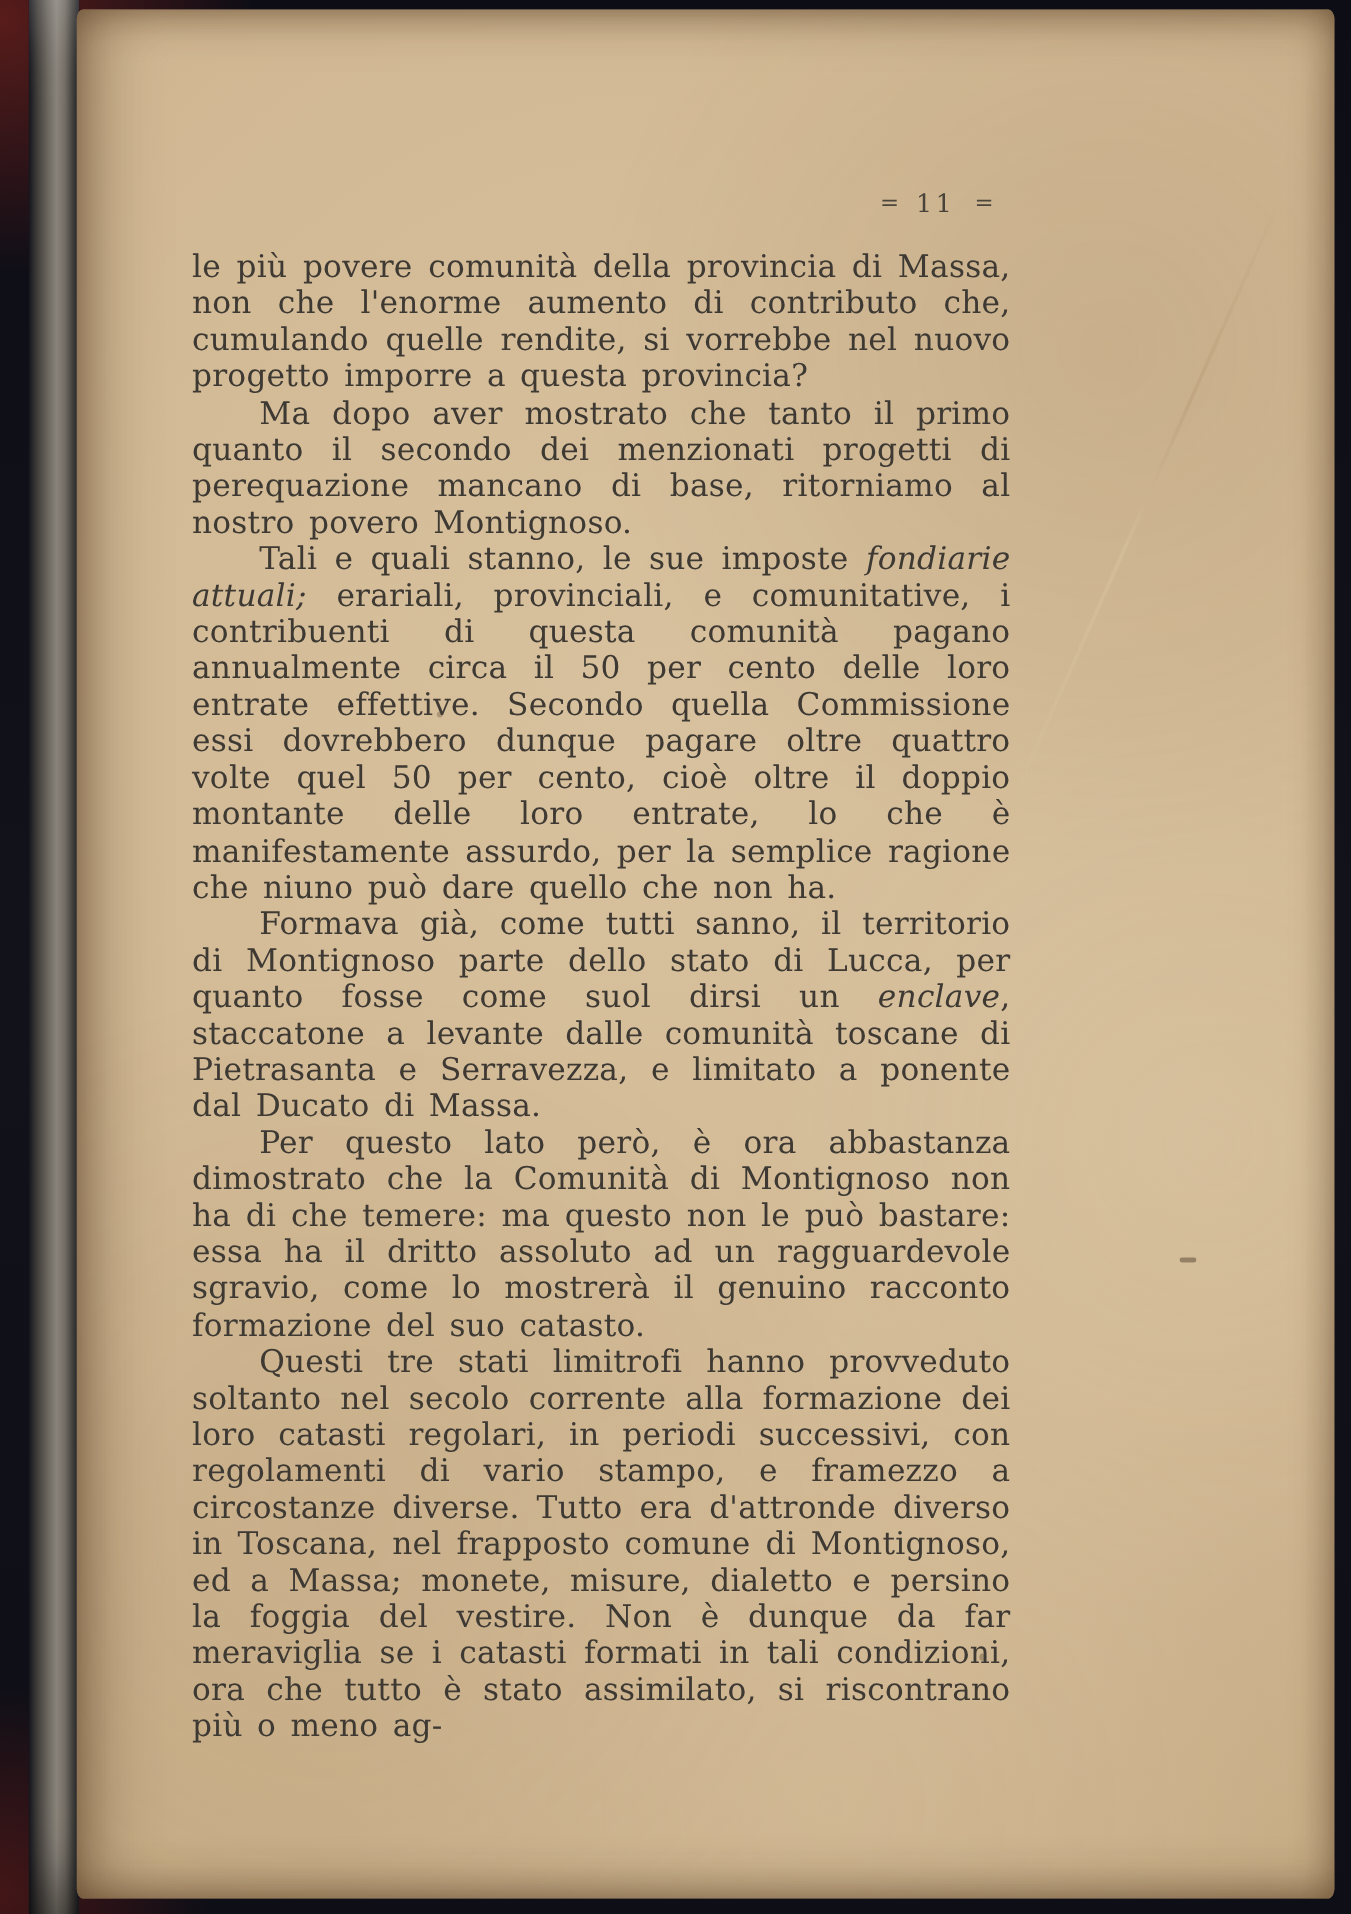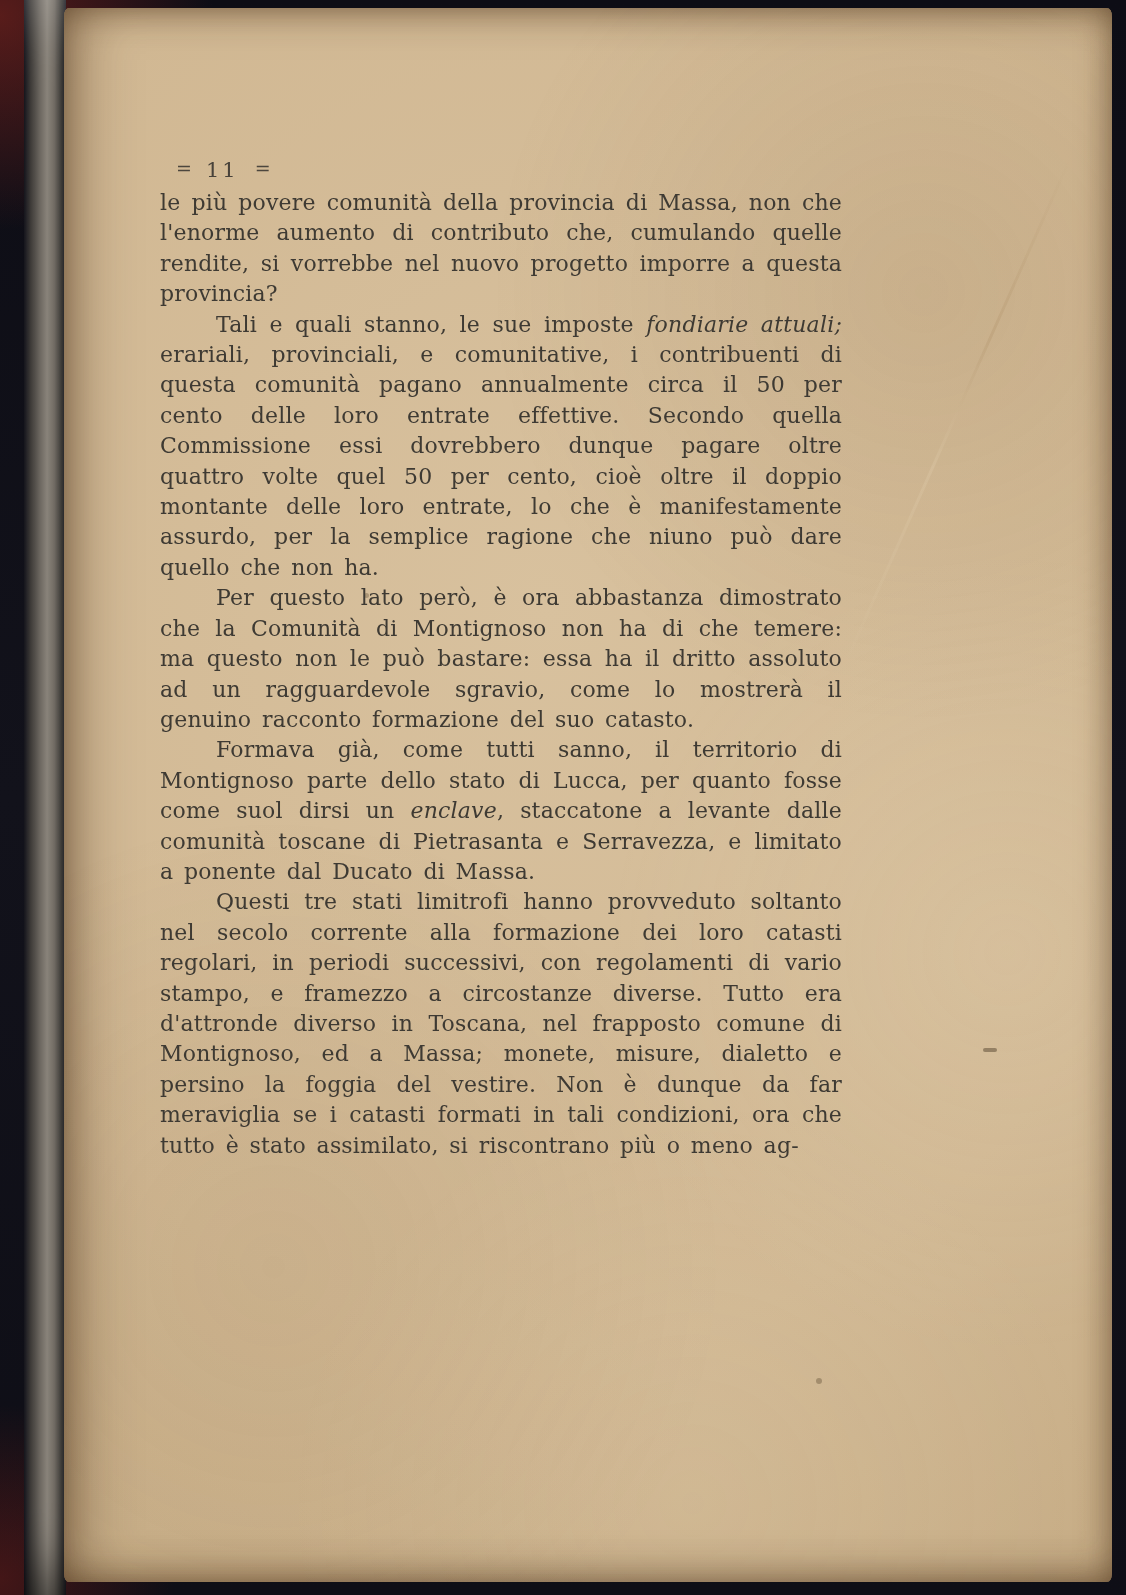--- a/index.html
+++ b/index.html
@@ -71,7 +71,7 @@
   .blemish-3{left:300px;top:585px;width:5px;height:5px;background:rgba(75,58,38,.3);}
   .page-header{
     position:absolute;top:150px;left:96px;width:682px;
-    text-align:left;
+    text-align:right;
     color:#48423a;
     font-size:21px;
   }

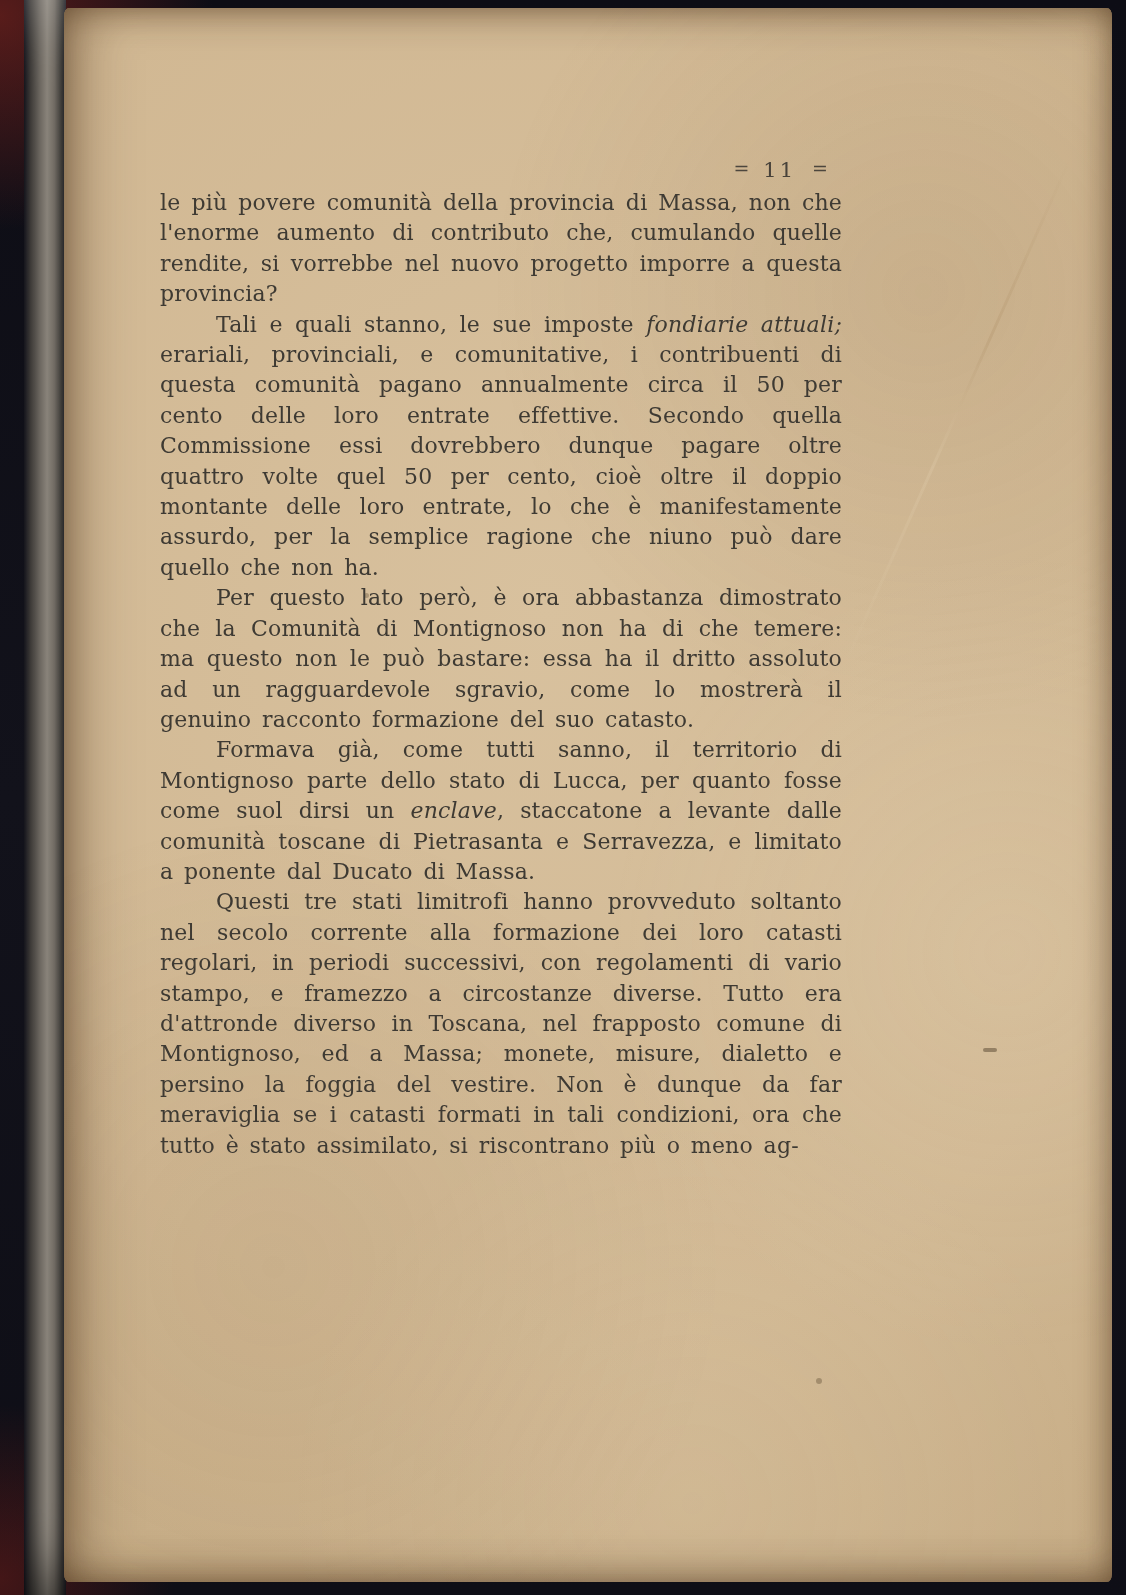--- a/index.html
+++ b/index.html
@@ -88,9 +88,9 @@
     letter-spacing:3px;
   }
   .text-block{
-    position:absolute;top:180px;left:96px;width:682px;
+    position:absolute;top:200px;left:96px;width:682px;
     color:var(--ink);
-    font-size:22px;
+    font-size:26px;
     line-height:30.4px;
     text-align:justify;
     letter-spacing:.2px;

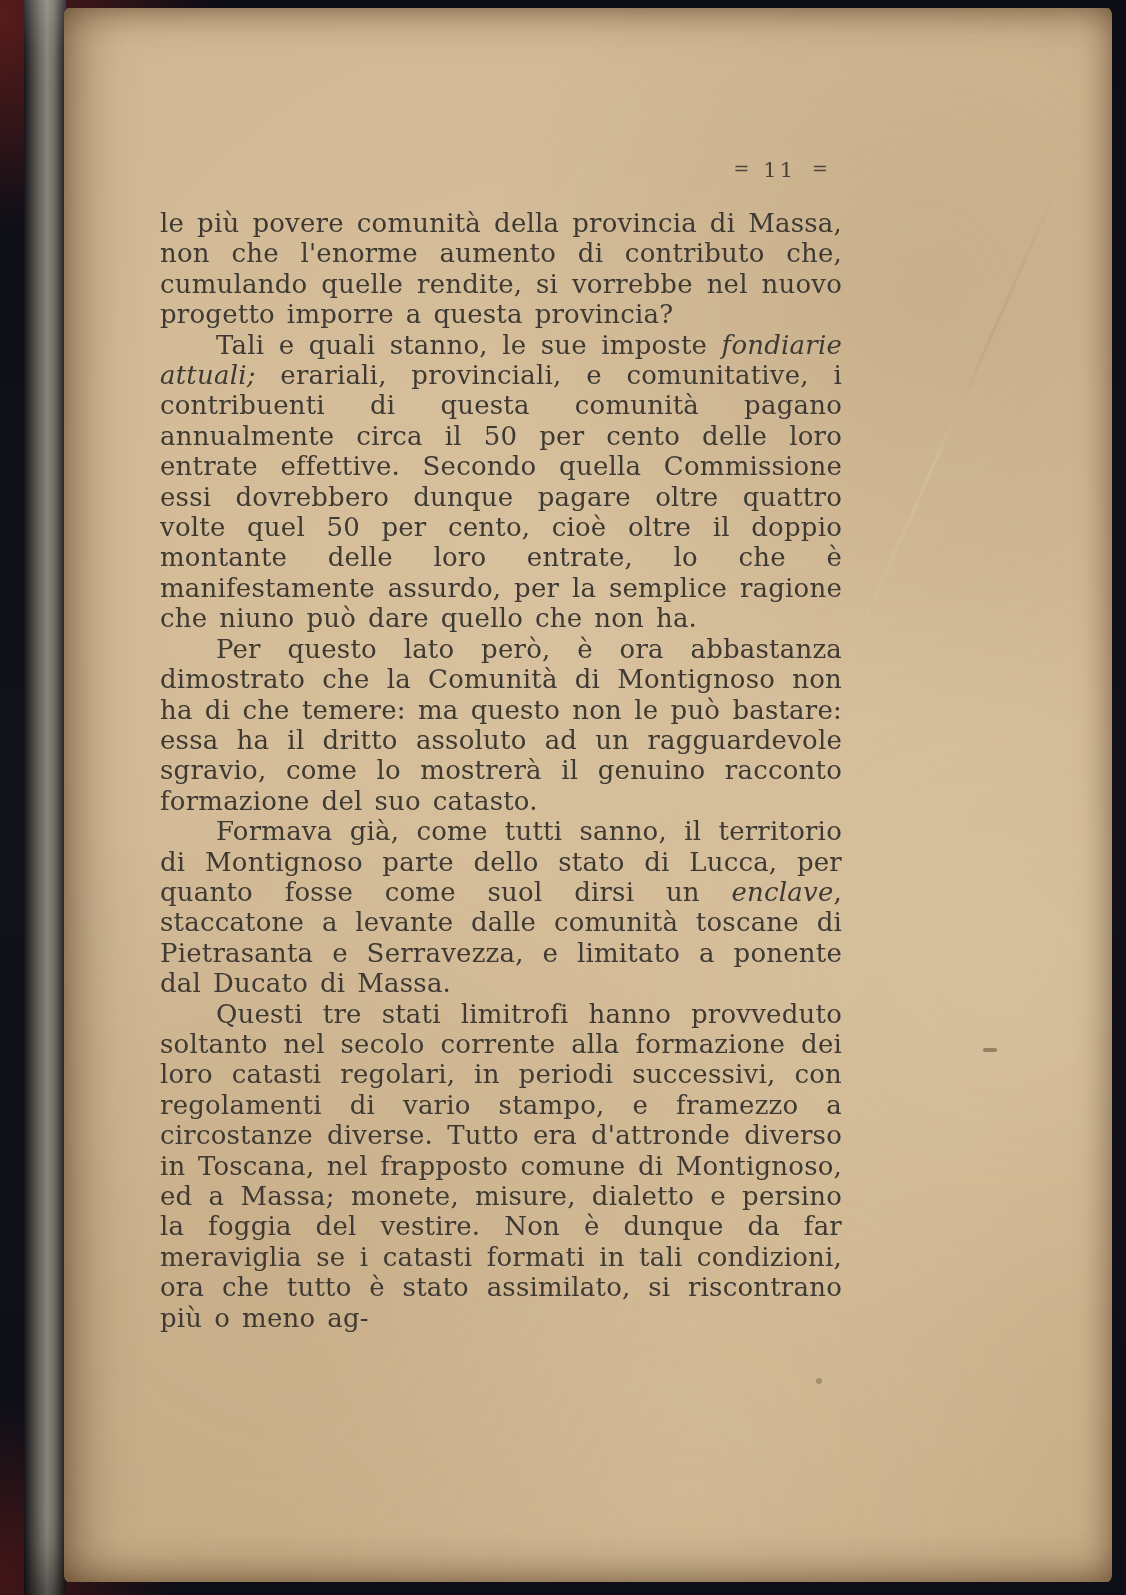--- a/index.html
+++ b/index.html
@@ -124,6 +124,7 @@
 
   <div class="text-block">
       <p class="para"><span>le più povere comunità della provincia di Massa, non che l'enorme aumento di contributo che, cumulando quelle rendite, si vorrebbe nel nuovo progetto imporre a questa provincia?</span></p>
+      <p class="para indent"><span>Ma dopo aver mostrato che tanto il primo quanto il secondo dei menzionati progetti di perequazione mancano di base, ritorniamo al nostro povero Montignoso.</span></p>
       <p class="para indent"><span>Tali e quali stanno, le sue imposte </span><em>fondiarie attuali;</em><span> erariali, provinciali, e comunitative, i contribuenti di questa comunità pagano annualmente circa il 50 per cento delle loro entrate effettive. Secondo quella Commissione essi dovrebbero dunque pagare oltre quattro volte quel 50 per cento, cioè oltre il doppio montante delle loro entrate, lo che è manifestamente assurdo, per la semplice ragione che niuno può dare quello che non ha.</span></p>
       <p class="para indent"><span>Per questo lato però, è ora abbastanza dimostrato che la Comunità di Montignoso non ha di che temere: ma questo non le può bastare: essa ha il dritto assoluto ad un ragguardevole sgravio, come lo mostrerà il genuino racconto formazione del suo catasto.</span></p>
       <p class="para indent"><span>Formava già, come tutti sanno, il territorio di Montignoso parte dello stato di Lucca, per quanto fosse come suol dirsi un </span><em>enclave</em><span>, staccatone a levante dalle comunità toscane di Pietrasanta e Serravezza, e limitato a ponente dal Ducato di Massa.</span></p>

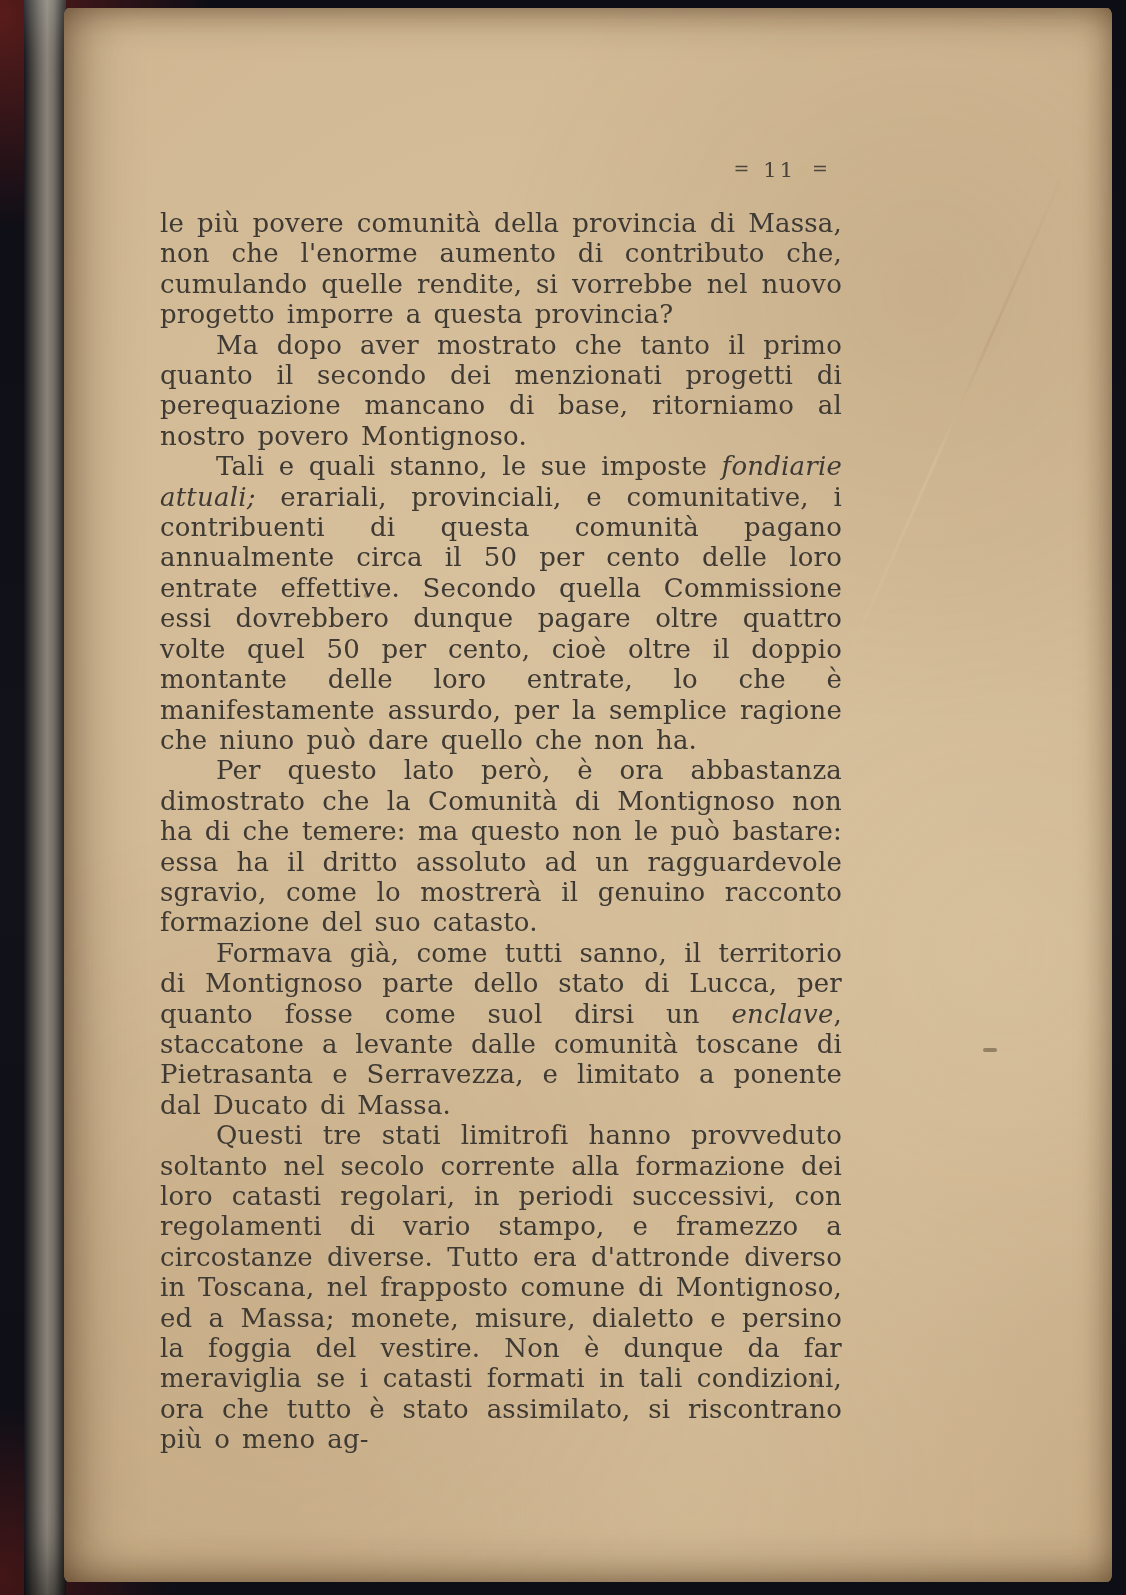--- a/index.html
+++ b/index.html
@@ -126,8 +126,8 @@
       <p class="para"><span>le più povere comunità della provincia di Massa, non che l'enorme aumento di contributo che, cumulando quelle rendite, si vorrebbe nel nuovo progetto imporre a questa provincia?</span></p>
       <p class="para indent"><span>Ma dopo aver mostrato che tanto il primo quanto il secondo dei menzionati progetti di perequazione mancano di base, ritorniamo al nostro povero Montignoso.</span></p>
       <p class="para indent"><span>Tali e quali stanno, le sue imposte </span><em>fondiarie attuali;</em><span> erariali, provinciali, e comunitative, i contribuenti di questa comunità pagano annualmente circa il 50 per cento delle loro entrate effettive. Secondo quella Commissione essi dovrebbero dunque pagare oltre quattro volte quel 50 per cento, cioè oltre il doppio montante delle loro entrate, lo che è manifestamente assurdo, per la semplice ragione che niuno può dare quello che non ha.</span></p>
+      <p class="para indent"><span>Formava già, come tutti sanno, il territorio di Montignoso parte dello stato di Lucca, per quanto fosse come suol dirsi un </span><em>enclave</em><span>, staccatone a levante dalle comunità toscane di Pietrasanta e Serravezza, e limitato a ponente dal Ducato di Massa.</span></p>
       <p class="para indent"><span>Per questo lato però, è ora abbastanza dimostrato che la Comunità di Montignoso non ha di che temere: ma questo non le può bastare: essa ha il dritto assoluto ad un ragguardevole sgravio, come lo mostrerà il genuino racconto formazione del suo catasto.</span></p>
-      <p class="para indent"><span>Formava già, come tutti sanno, il territorio di Montignoso parte dello stato di Lucca, per quanto fosse come suol dirsi un </span><em>enclave</em><span>, staccatone a levante dalle comunità toscane di Pietrasanta e Serravezza, e limitato a ponente dal Ducato di Massa.</span></p>
       <p class="para indent"><span>Questi tre stati limitrofi hanno provveduto soltanto nel secolo corrente alla formazione dei loro catasti regolari, in periodi successivi, con regolamenti di vario stampo, e framezzo a circostanze diverse. Tutto era d'attronde diverso in Toscana, nel frapposto comune di Montignoso, ed a Massa; monete, misure, dialetto e persino la foggia del vestire. Non è dunque da far meraviglia se i catasti formati in tali condizioni, ora che tutto è stato assimilato, si riscontrano più o meno ag-</span></p>
     </div>
 </div>

